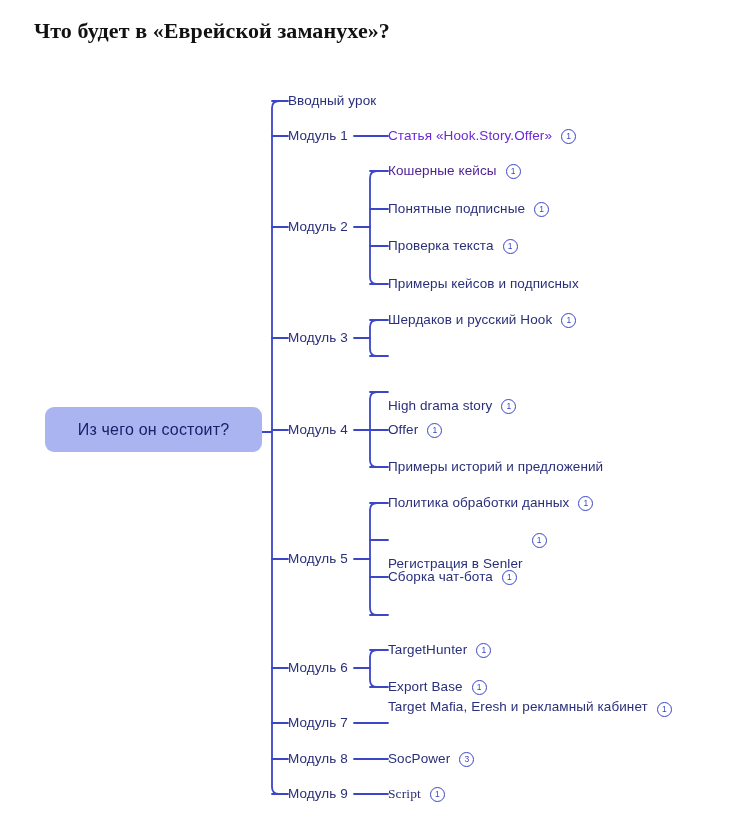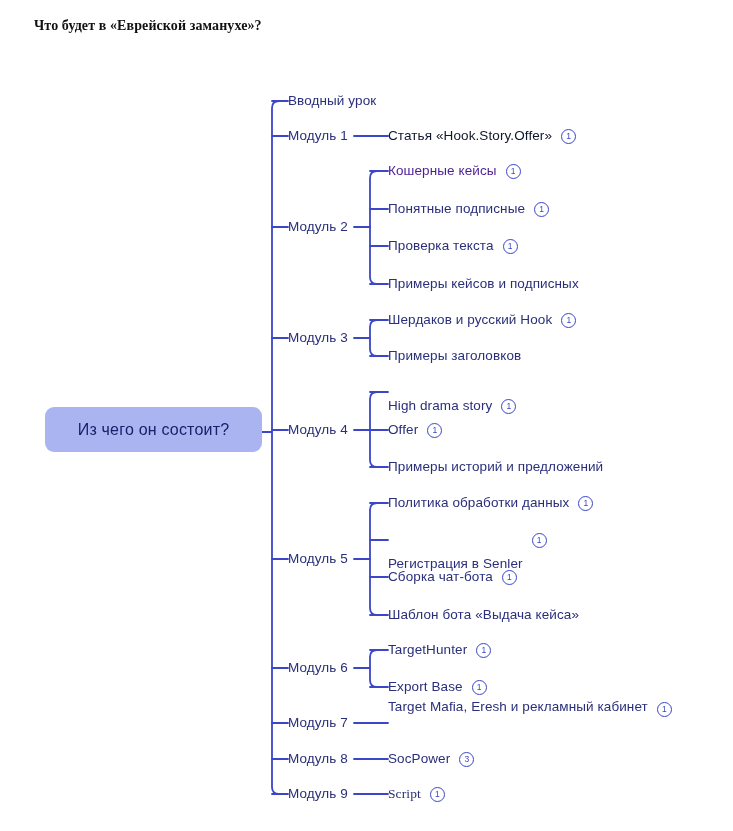--- a/index.html
+++ b/index.html
@@ -11,7 +11,7 @@
   #page-title{
     position:absolute;left:34px;top:18px;
     font-family:"Liberation Serif", serif;
-    font-weight:bold;font-size:14px;color:#111111;
+    font-weight:bold;font-size:22px;color:#111111;
     white-space:nowrap;letter-spacing:.1px;
   }
   #mindmap{position:absolute;left:0;top:0;width:733px;height:831px;}

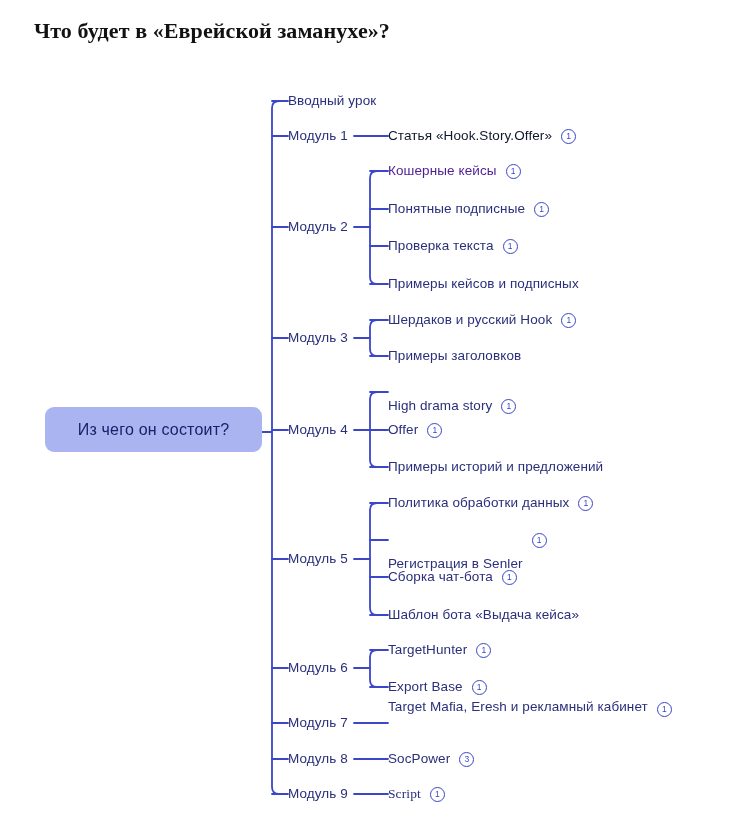--- a/index.html
+++ b/index.html
@@ -103,7 +103,7 @@
       <span class="node-label" style="color: rgb(42, 47, 122);">Модуль 1</span>
     </div>
     <div class="node lvl2" style="left: 388px; top: 126px;">
-      <span class="node-label" style="color: #0f172a;">Статья «Hook.Story.Offer»</span>
+      <span class="node-label" style="color: #6d28d9;">Статья «Hook.Story.Offer»</span>
       <span class="badge" style="border-color: rgb(59, 70, 200); color: rgb(59, 70, 200);">1</span>
     </div>
     <div class="node lvl1" style="left: 288px; top: 217px;">

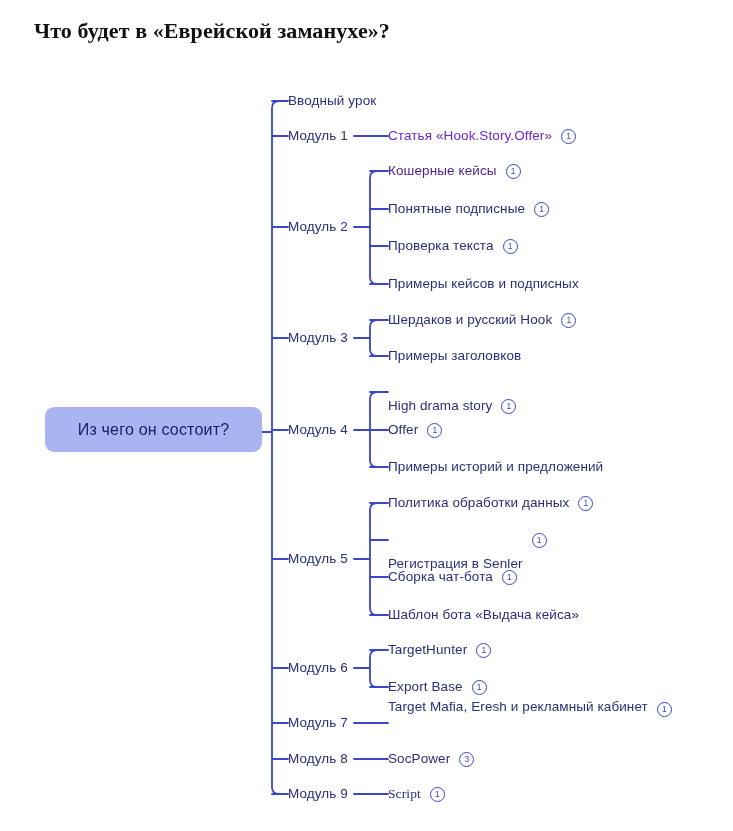--- a/index.html
+++ b/index.html
@@ -131,9 +131,6 @@
       <span class="node-label" style="color: rgb(42, 47, 122);">Шердаков и русский Hook</span>
       <span class="badge" style="border-color: rgb(59, 70, 200); color: rgb(59, 70, 200);">1</span>
     </div>
-    <div class="node lvl2" style="left: 388px; top: 346px;">
-      <span class="node-label" style="color: rgb(42, 47, 122);">Примеры заголовков</span>
-    </div>
     <div class="node lvl1" style="left: 288px; top: 420px;">
       <span class="node-label" style="color: rgb(42, 47, 122);">Модуль 4</span>
     </div>

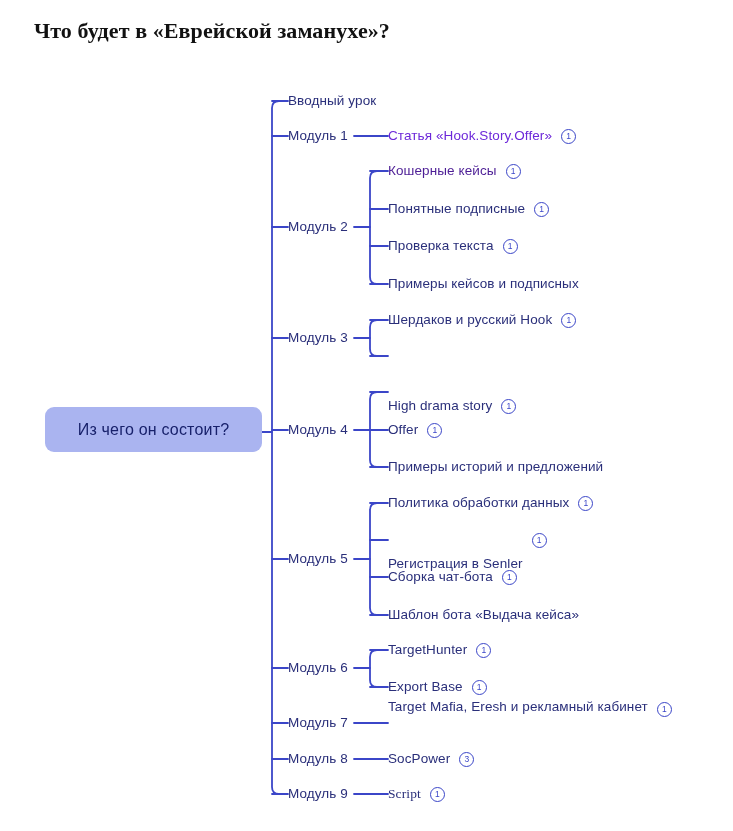--- a/index.html
+++ b/index.html
@@ -160,9 +160,6 @@
       <span class="node-label" style="color: rgb(42, 47, 122);">Сборка чат-бота</span>
       <span class="badge" style="border-color: rgb(59, 70, 200); color: rgb(59, 70, 200);">1</span>
     </div>
-    <div class="node lvl2" style="left: 388px; top: 605px;">
-      <span class="node-label" style="color: rgb(42, 47, 122);">Шаблон бота «Выдача кейса»</span>
-    </div>
     <div class="node lvl1" style="left: 288px; top: 658px;">
       <span class="node-label" style="color: rgb(42, 47, 122);">Модуль 6</span>
     </div>

